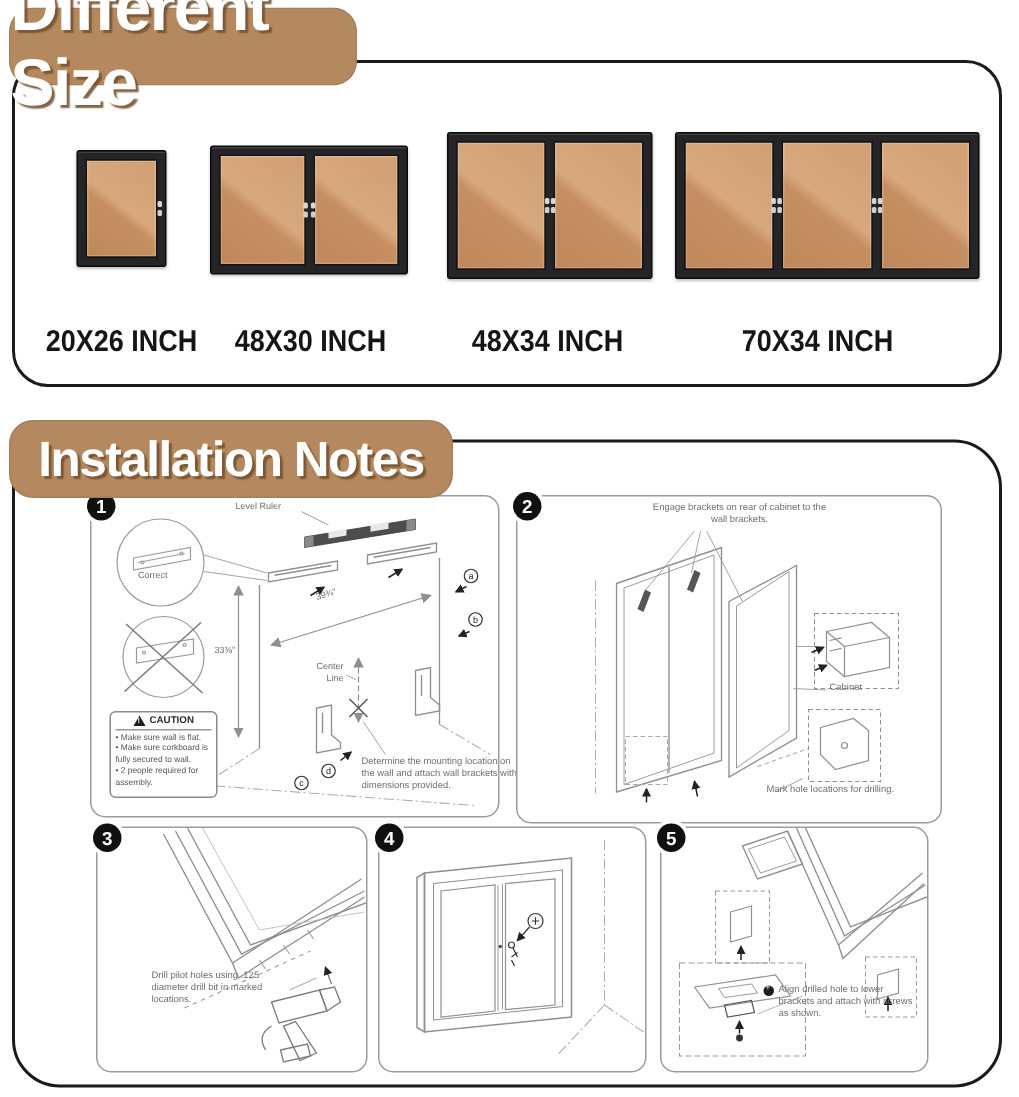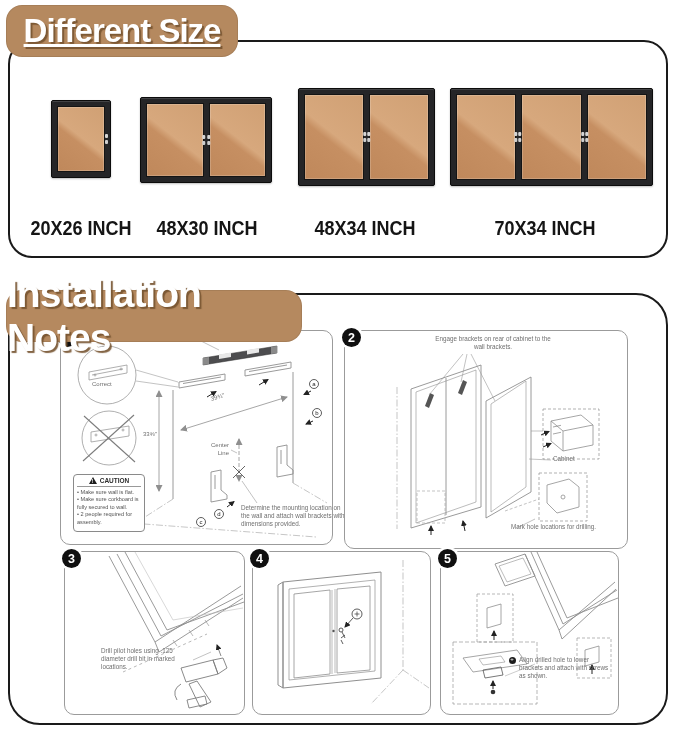--- a/index.html
+++ b/index.html
@@ -11,7 +11,7 @@
   .badge{position:absolute;background:#b5895f;border-radius:16px;display:flex;align-items:center;
          justify-content:center;color:#fff;font-weight:bold;letter-spacing:-1px;z-index:5;
          text-shadow:2px 2px 1px rgba(118,83,48,.9);border:1px solid rgba(0,0,0,.08);}
-  #badge1{left:6px;top:5px;width:230px;height:50px;font-size:33px;text-decoration:underline;}
+  #badge1{left:6px;top:5px;width:230px;height:50px;font-size:44px;}
   #badge2{left:6px;top:290px;width:294px;height:50px;font-size:39px;}
 
   

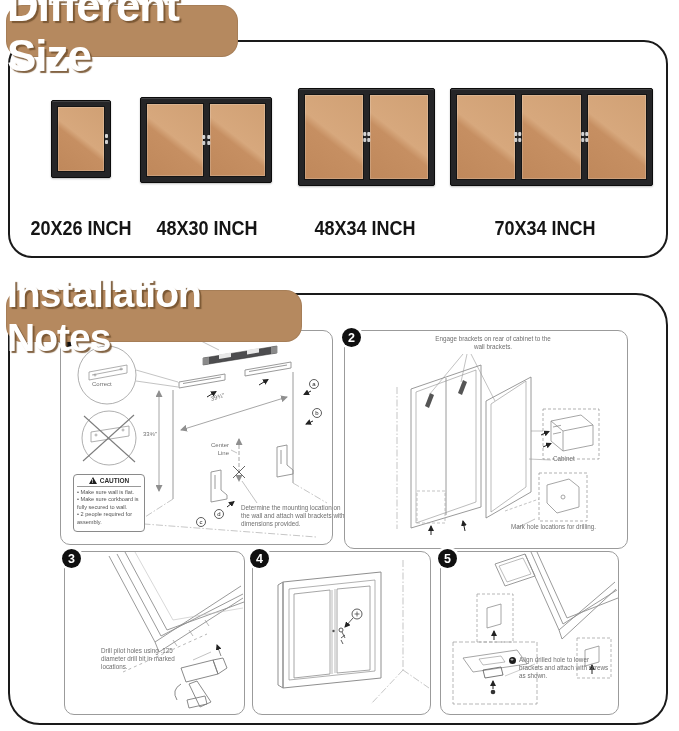--- a/index.html
+++ b/index.html
@@ -12,7 +12,7 @@
          justify-content:center;color:#fff;font-weight:bold;letter-spacing:-1px;z-index:5;
          text-shadow:2px 2px 1px rgba(118,83,48,.9);border:1px solid rgba(0,0,0,.08);}
   #badge1{left:6px;top:5px;width:230px;height:50px;font-size:44px;}
-  #badge2{left:6px;top:290px;width:294px;height:50px;font-size:39px;}
+  #badge2{left:6px;top:280px;width:294px;height:50px;font-size:33px;}
 
   
   .board{position:absolute;box-sizing:border-box;background:#252527;border:1px solid #0c0c0c;

